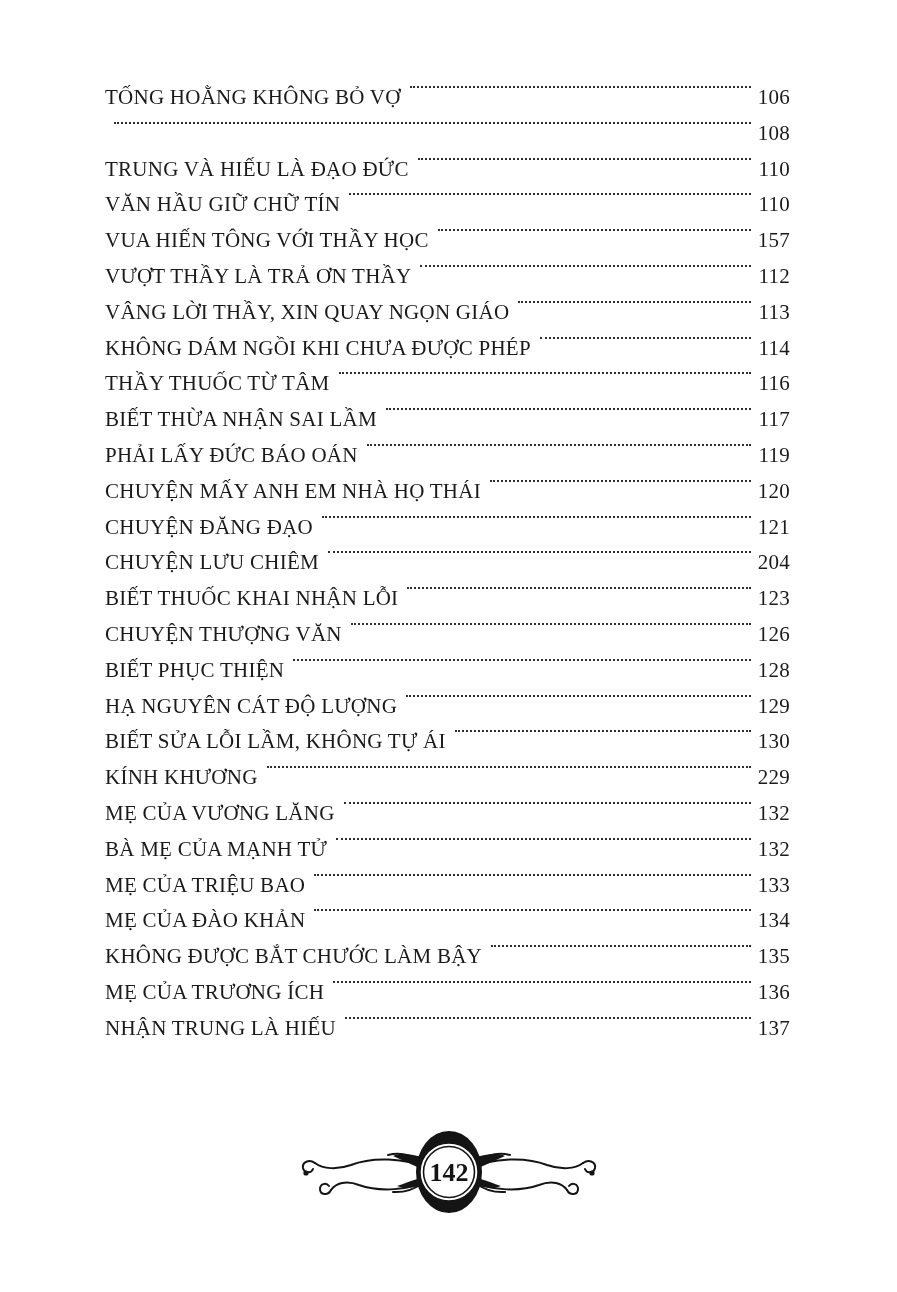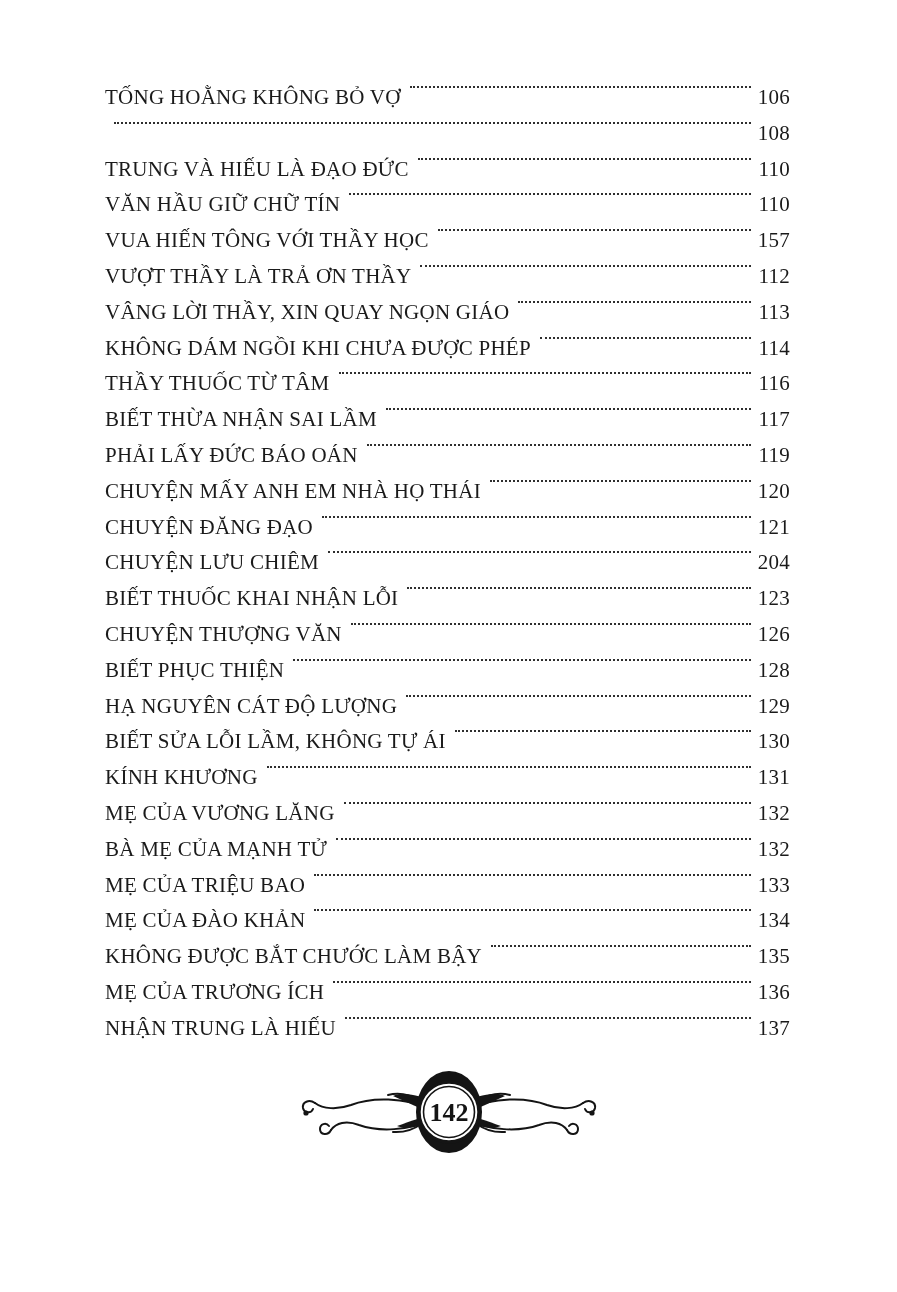--- a/index.html
+++ b/index.html
@@ -150,7 +150,7 @@
       <div class="row">
       <span class="title">KÍNH KHƯƠNG</span>
       <span class="leader"></span>
-      <span class="pagenum">131</span>
+      <span class="pagenum">229</span>
     </div>
       <div class="row">
       <span class="title">MẸ CỦA VƯƠNG LĂNG</span>

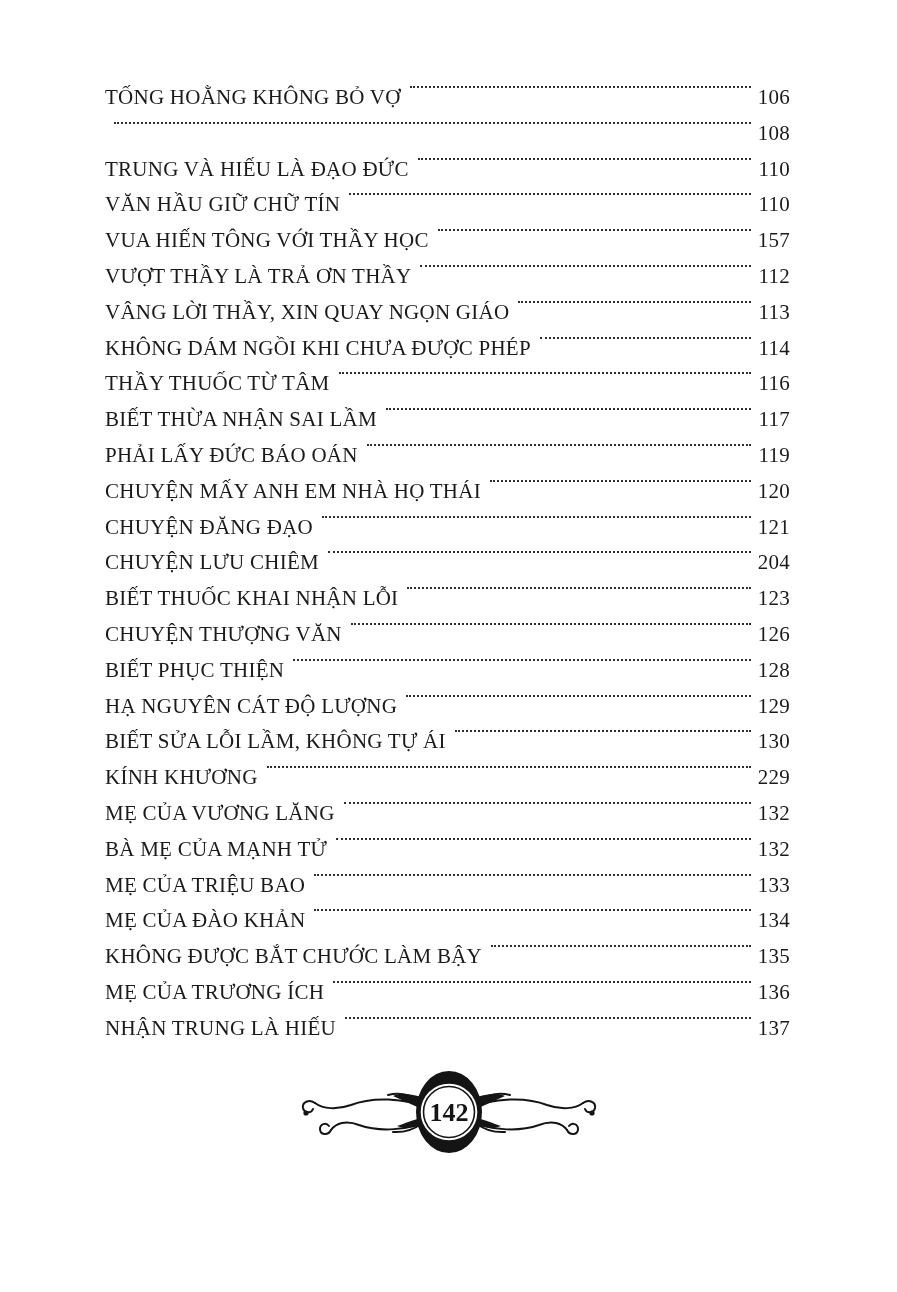--- a/index.html
+++ b/index.html
@@ -42,7 +42,7 @@
   }
   .ornament {
     position: absolute;
-    top: 1068px; left: 0; width: 897px;
+    top: 1128px; left: 0; width: 897px;
     display: flex; justify-content: center;
   }
 </style>

